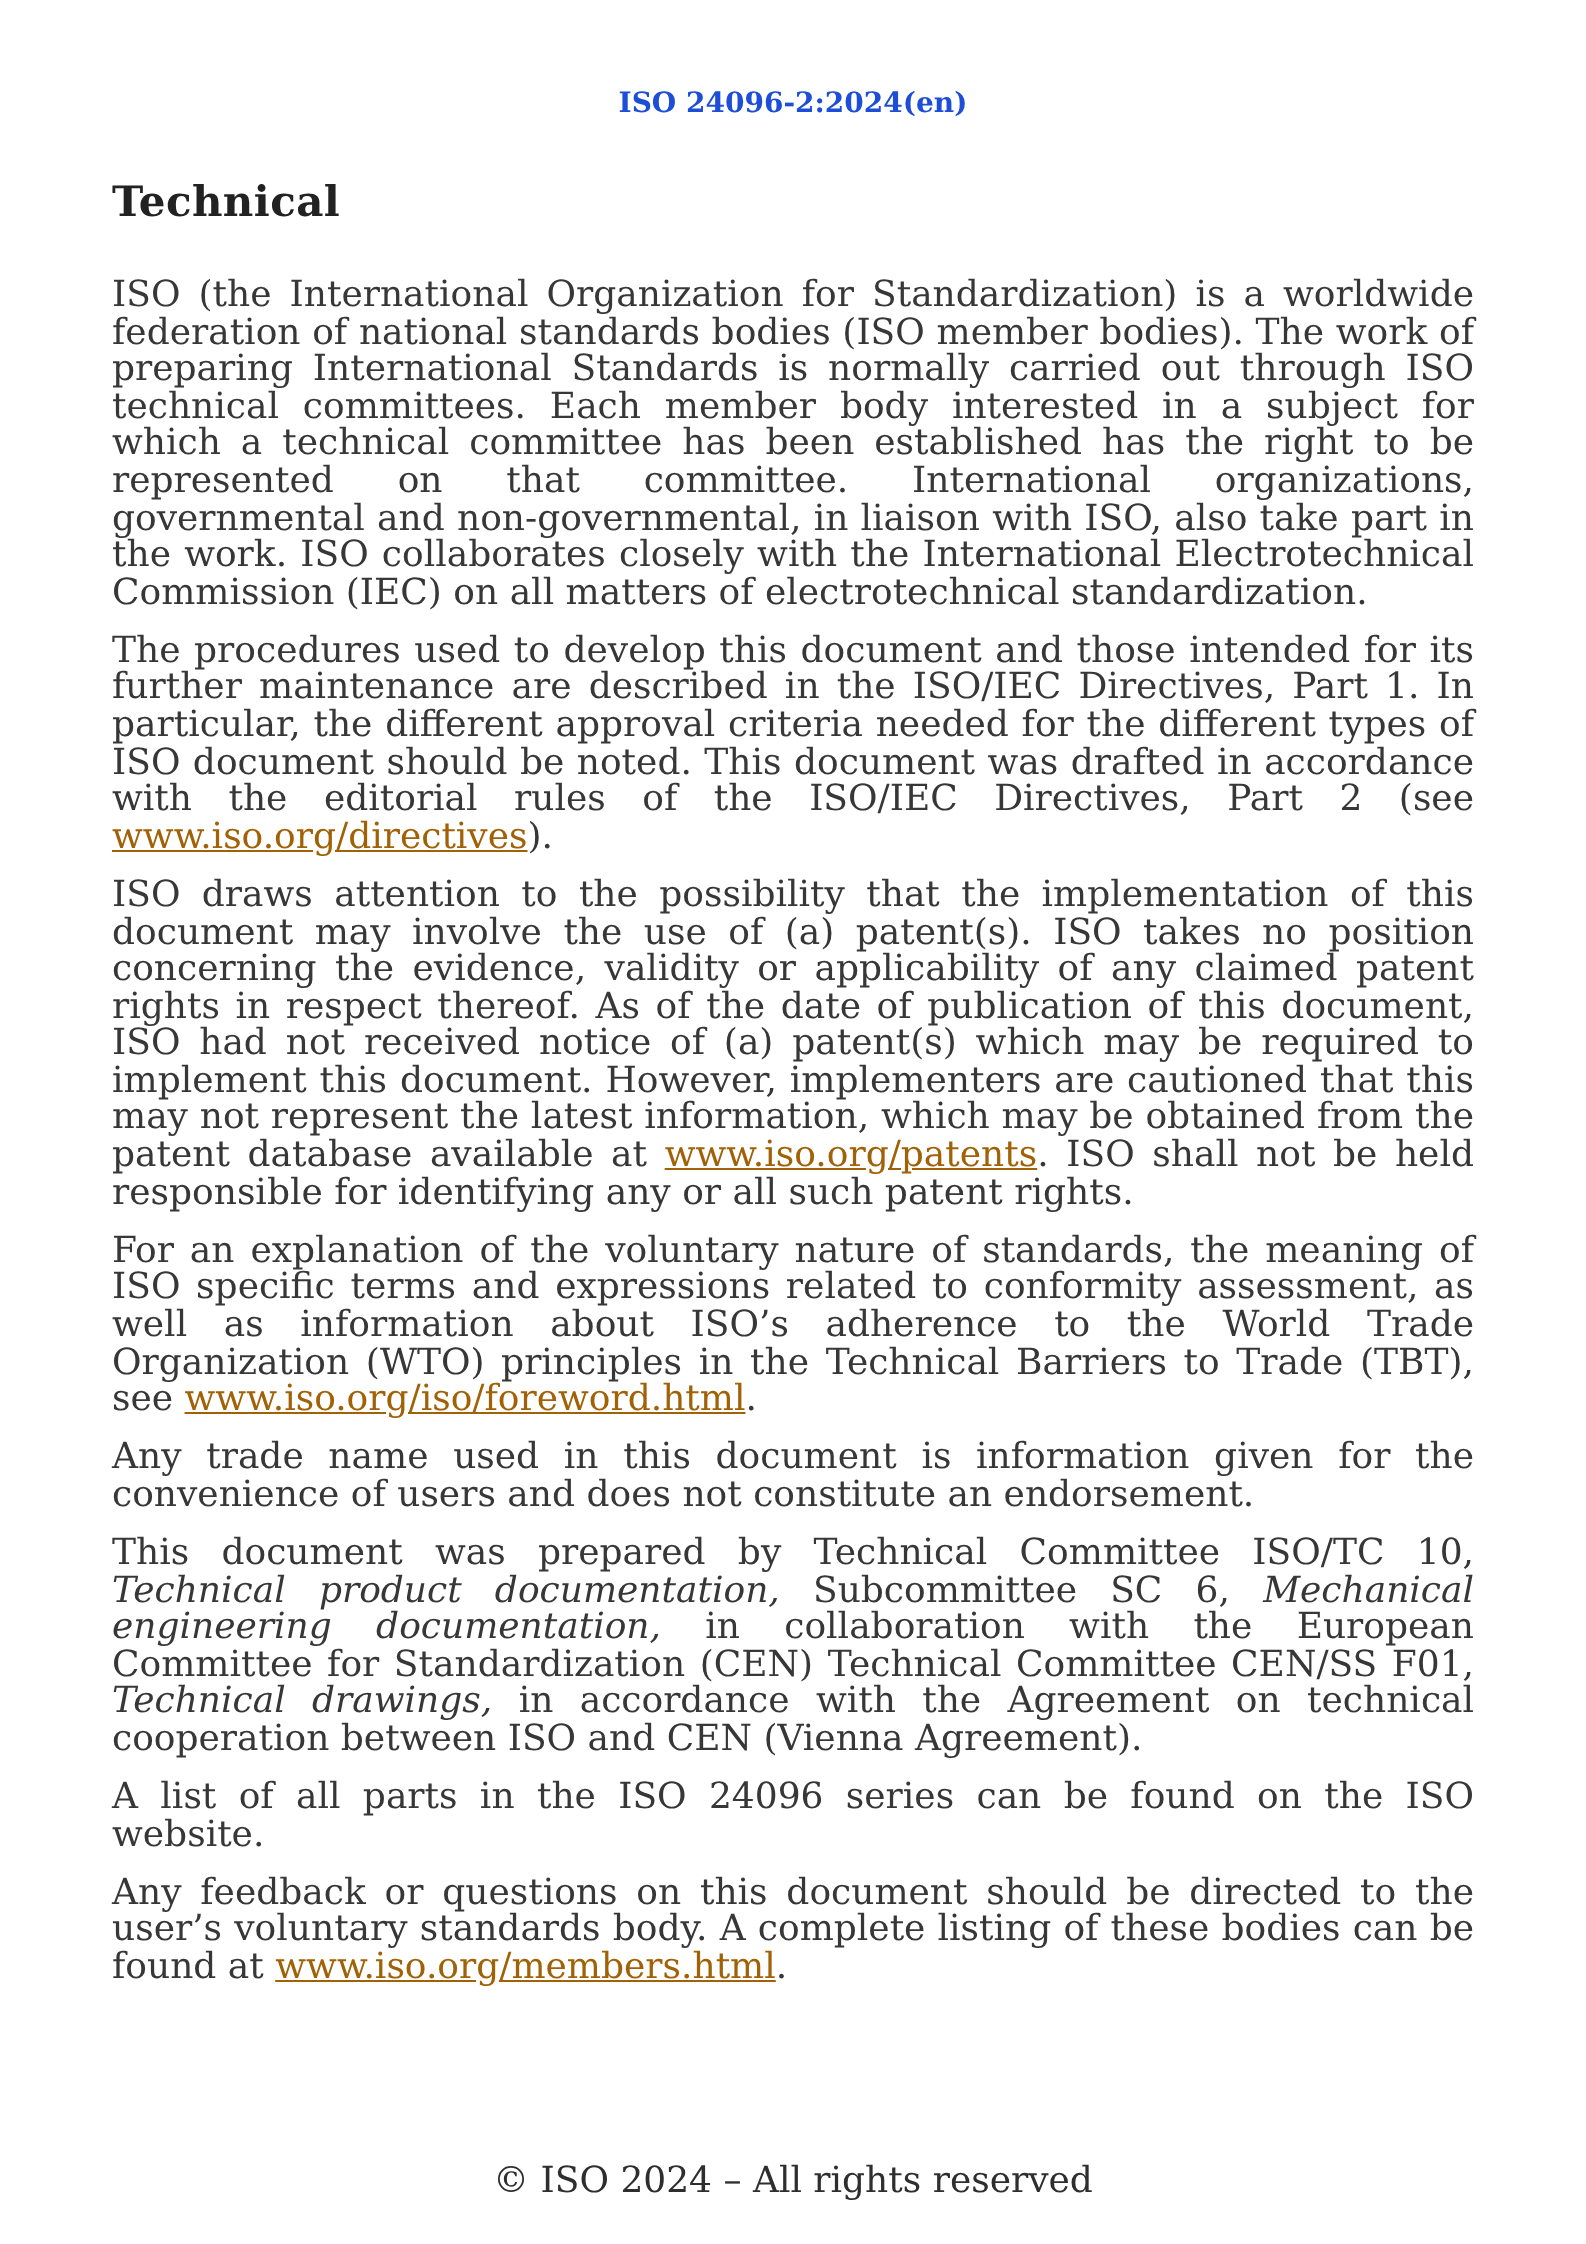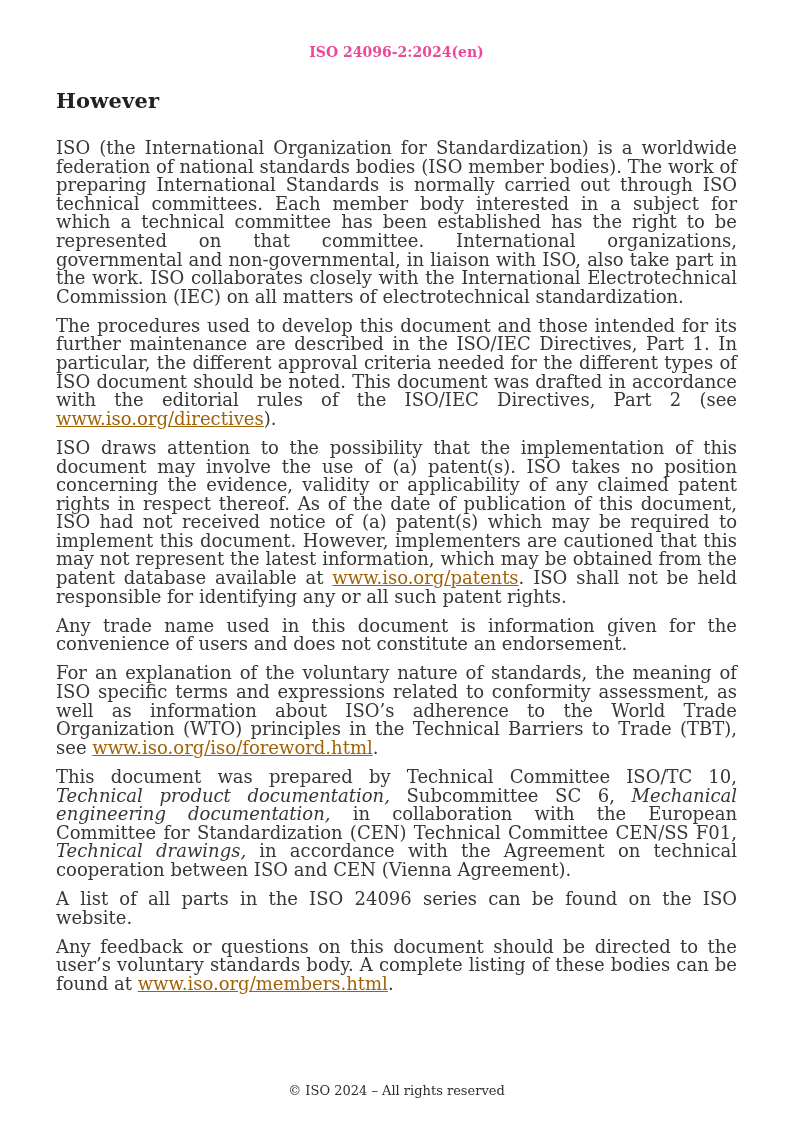--- a/index.html
+++ b/index.html
@@ -23,7 +23,7 @@
     text-align: center;
     font-size: 14px;
     font-weight: bold;
-    color: #ec4899;
+    color: #1d4ed8;
     line-height: 17px;
   }
   h1.foreword-title {

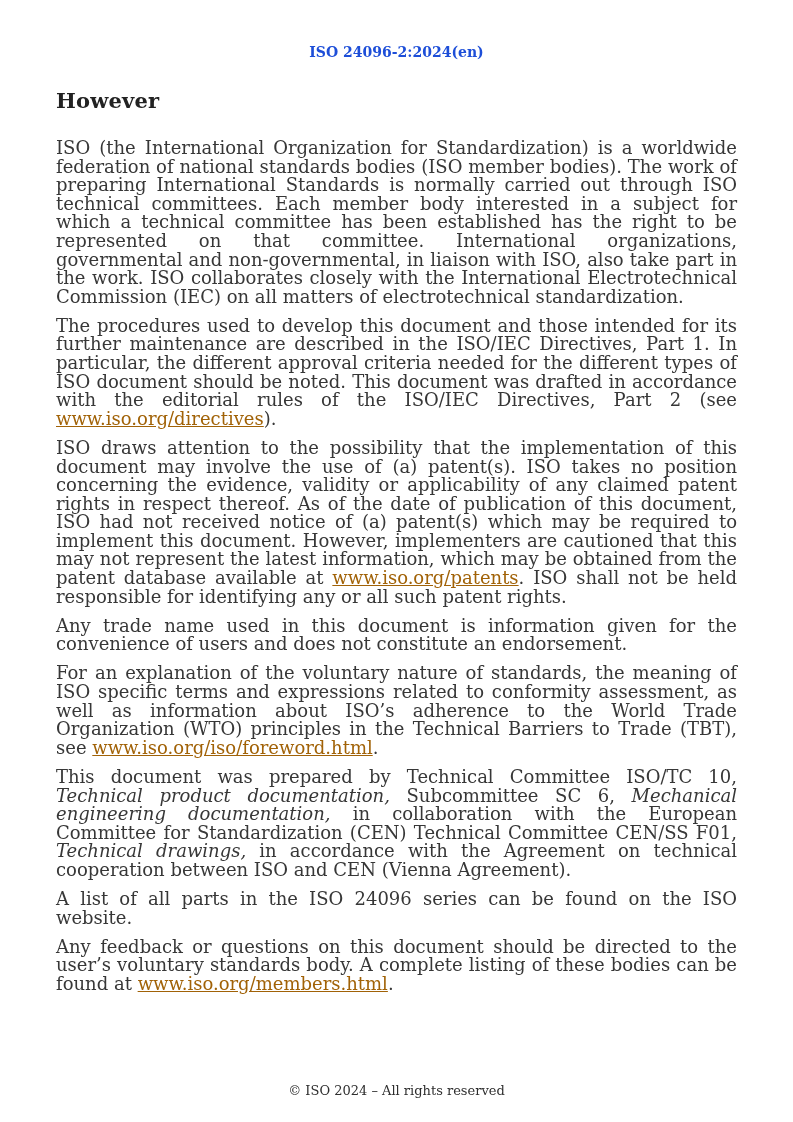--- a/index.html
+++ b/index.html
@@ -68,7 +68,7 @@
     <span>ISO 24096-2:2024(en)</span>
   </div>
 
-  <h1 class="foreword-title">However</h1>
+  <h1 class="foreword-title">Technical</h1>
 
   <div class="body-text">
 

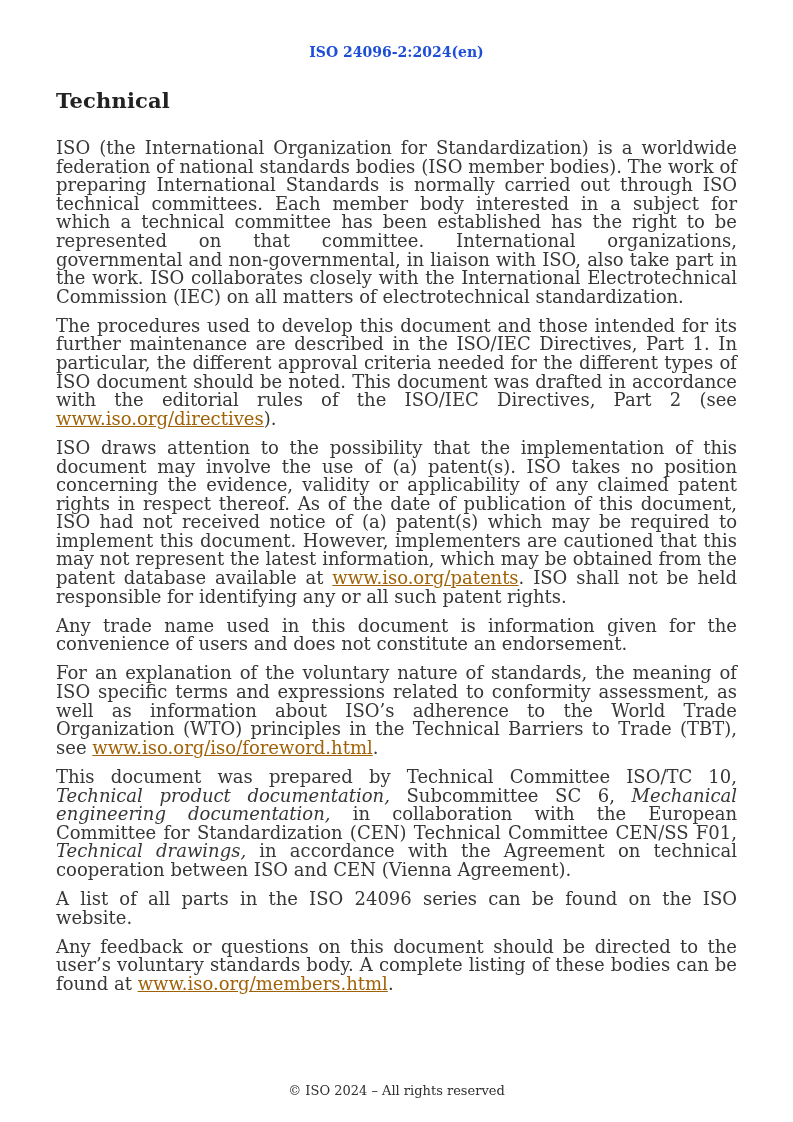--- a/index.html
+++ b/index.html
@@ -85,11 +85,11 @@
     </p>
 
     <p>
-      <span>Any trade name used in this document is information given for the convenience of users and does not constitute an endorsement.</span>
+      <span>For an explanation of the voluntary nature of standards, the meaning of ISO specific terms and expressions related to conformity assessment, as well as information about ISO’s adherence to the World Trade Organization (WTO) principles in the Technical Barriers to Trade (TBT), see </span><a class="doc-link">www.iso.org/iso/foreword.html</a><span>.</span>
     </p>
 
     <p>
-      <span>For an explanation of the voluntary nature of standards, the meaning of ISO specific terms and expressions related to conformity assessment, as well as information about ISO’s adherence to the World Trade Organization (WTO) principles in the Technical Barriers to Trade (TBT), see </span><a class="doc-link">www.iso.org/iso/foreword.html</a><span>.</span>
+      <span>Any trade name used in this document is information given for the convenience of users and does not constitute an endorsement.</span>
     </p>
 
     <p>

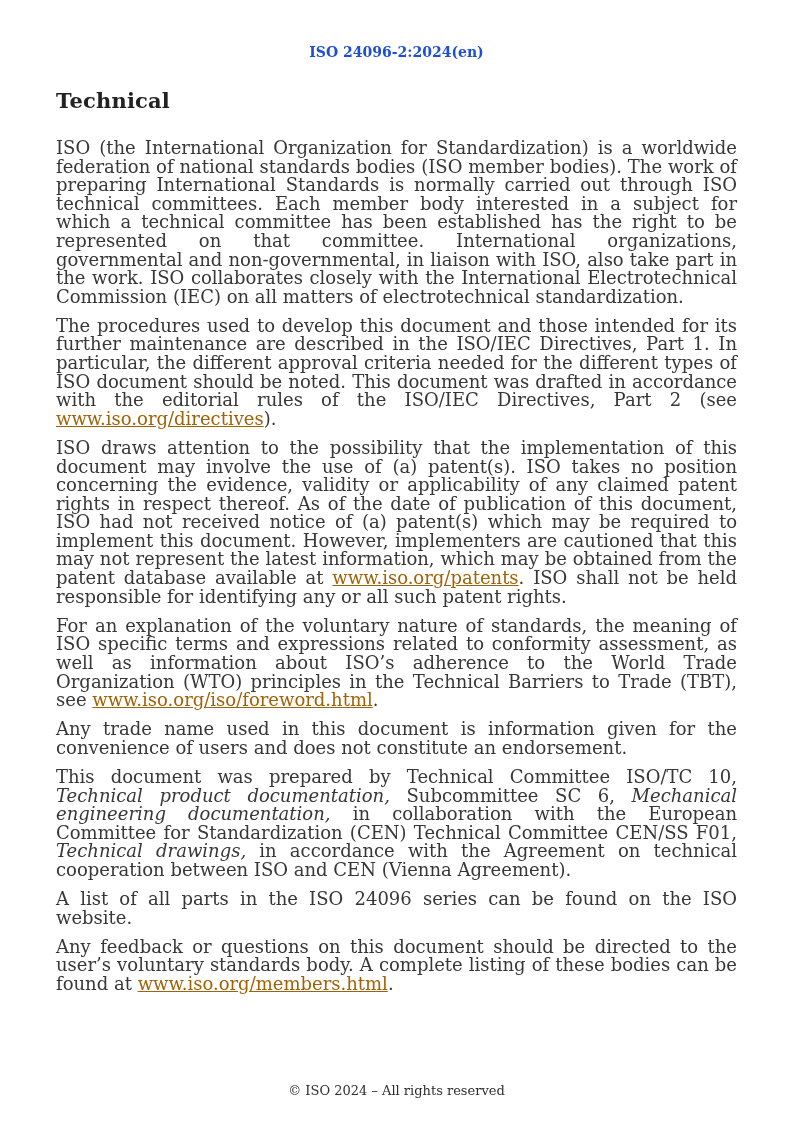--- a/index.html
+++ b/index.html
@@ -54,7 +54,7 @@
     right: 0;
     bottom: 22px;
     text-align: center;
-    font-size: 13px;
+    font-size: 18px;
     line-height: 19.5px;
     color: #2e2e2e;
   }

